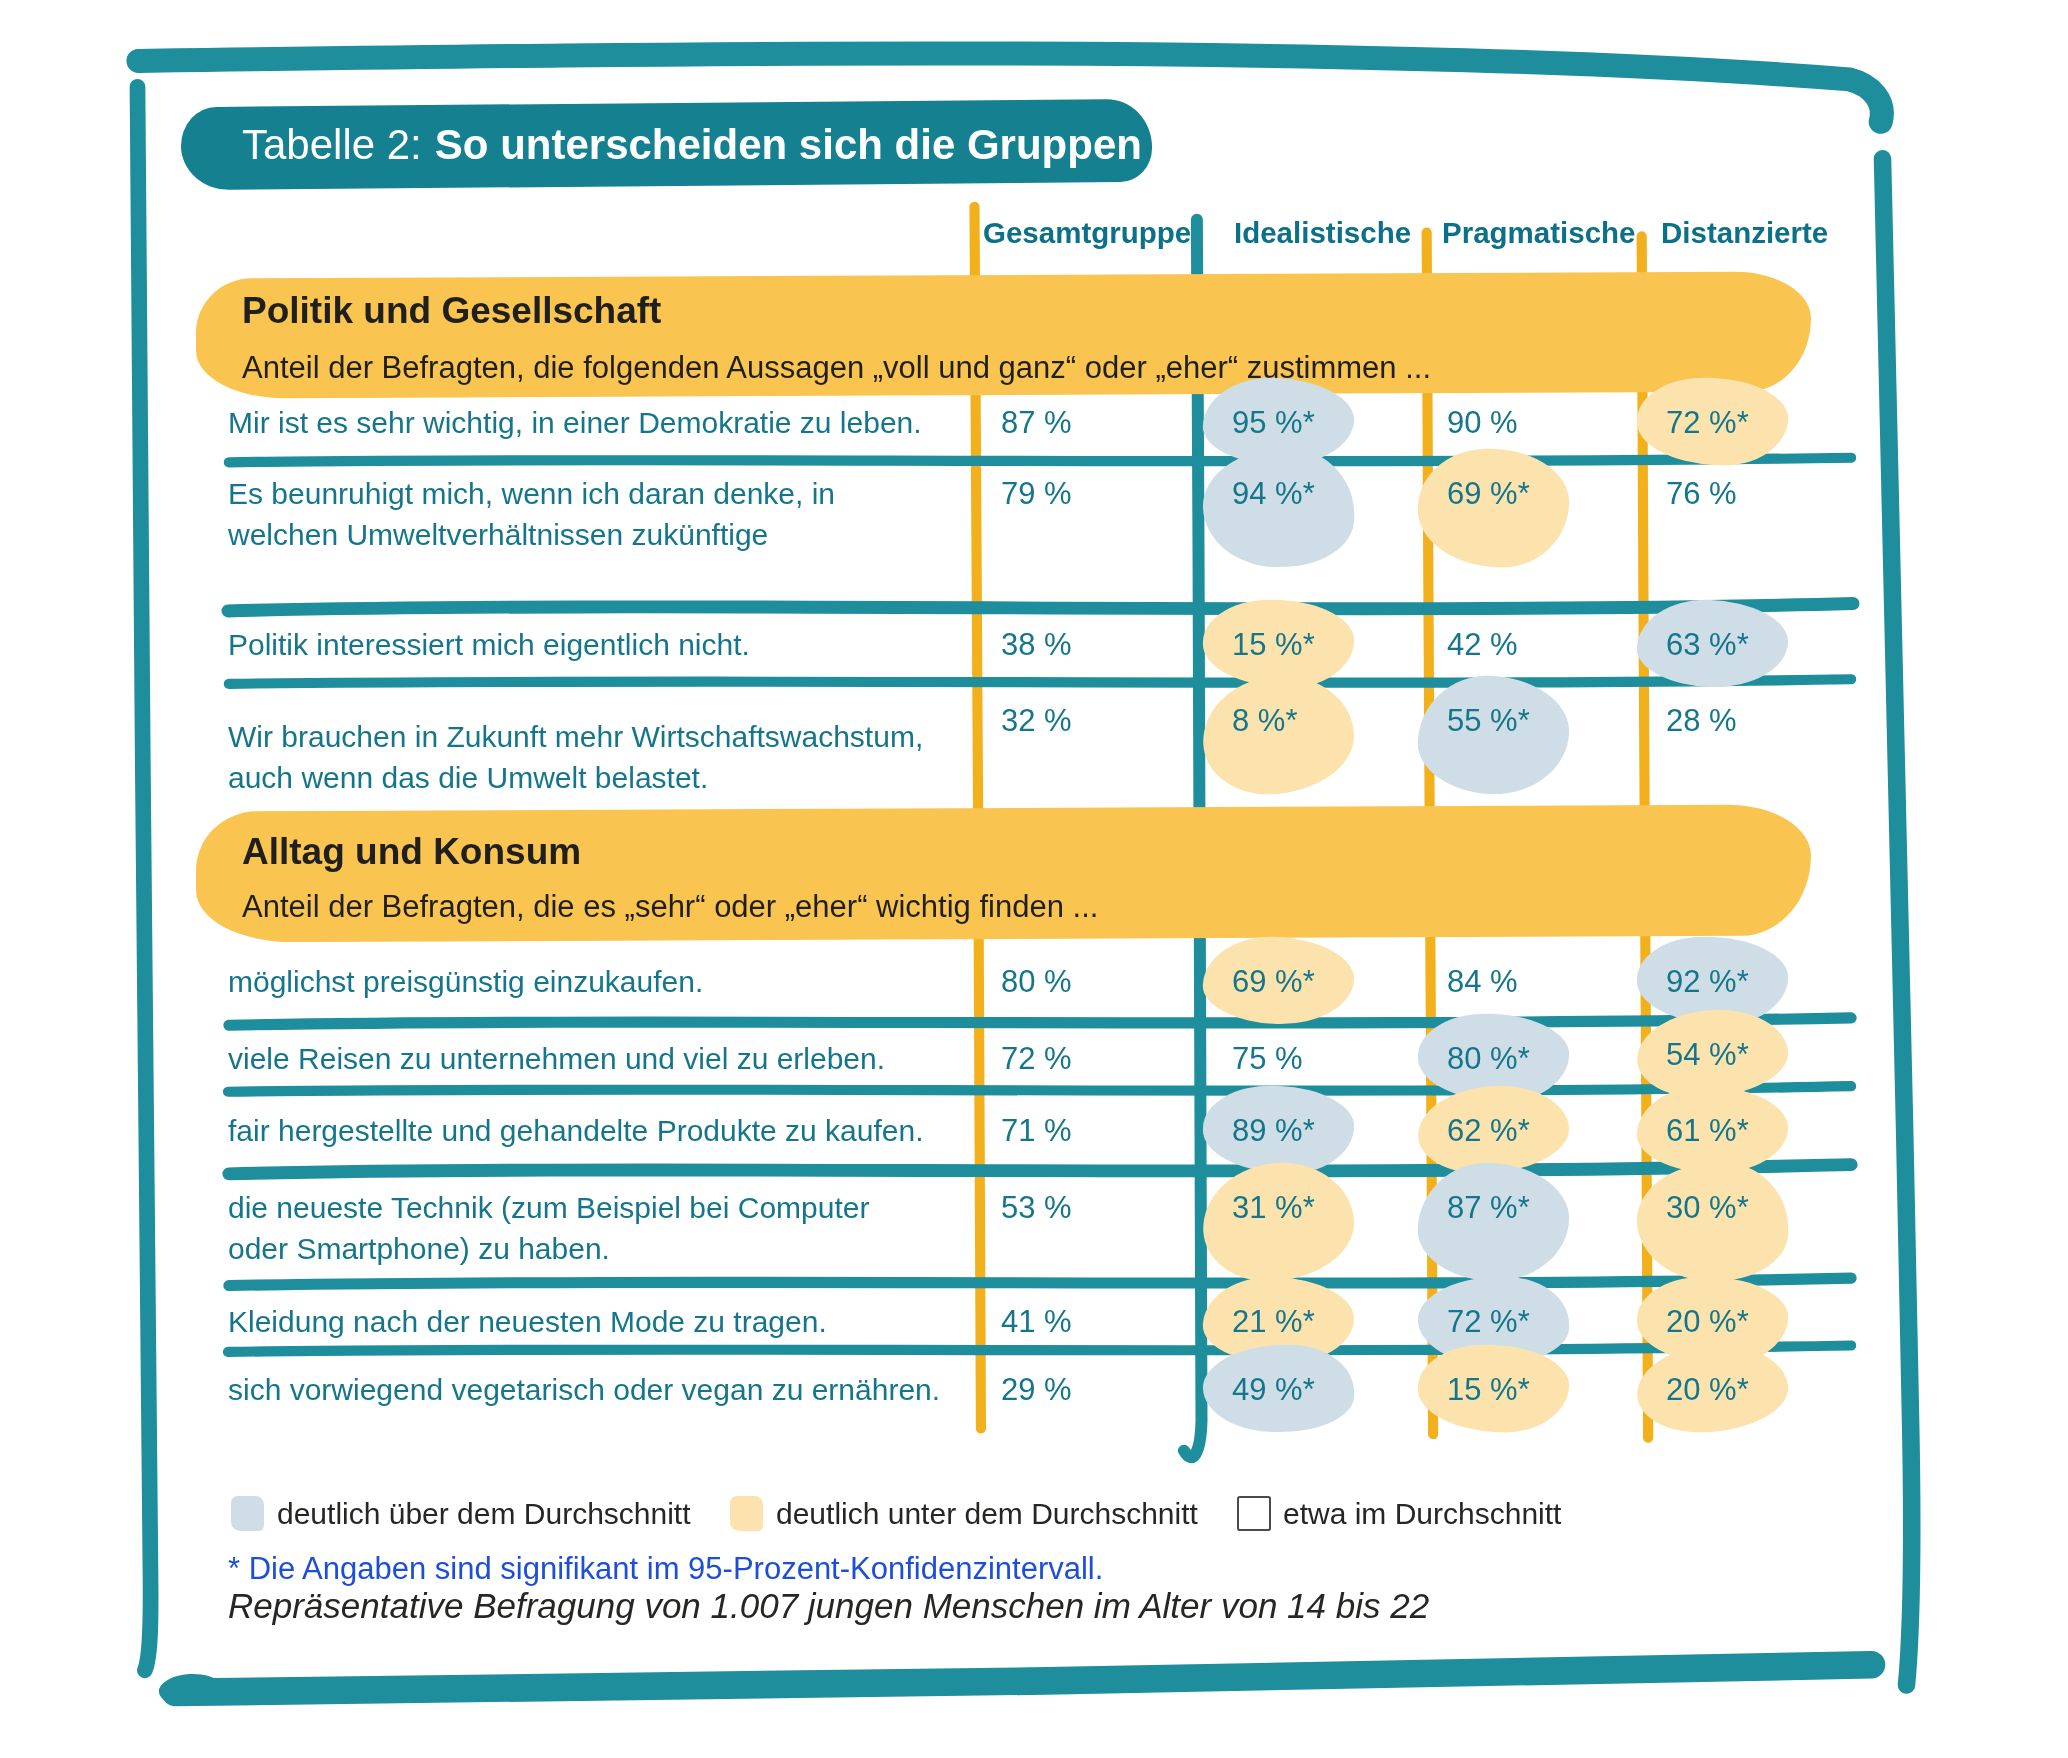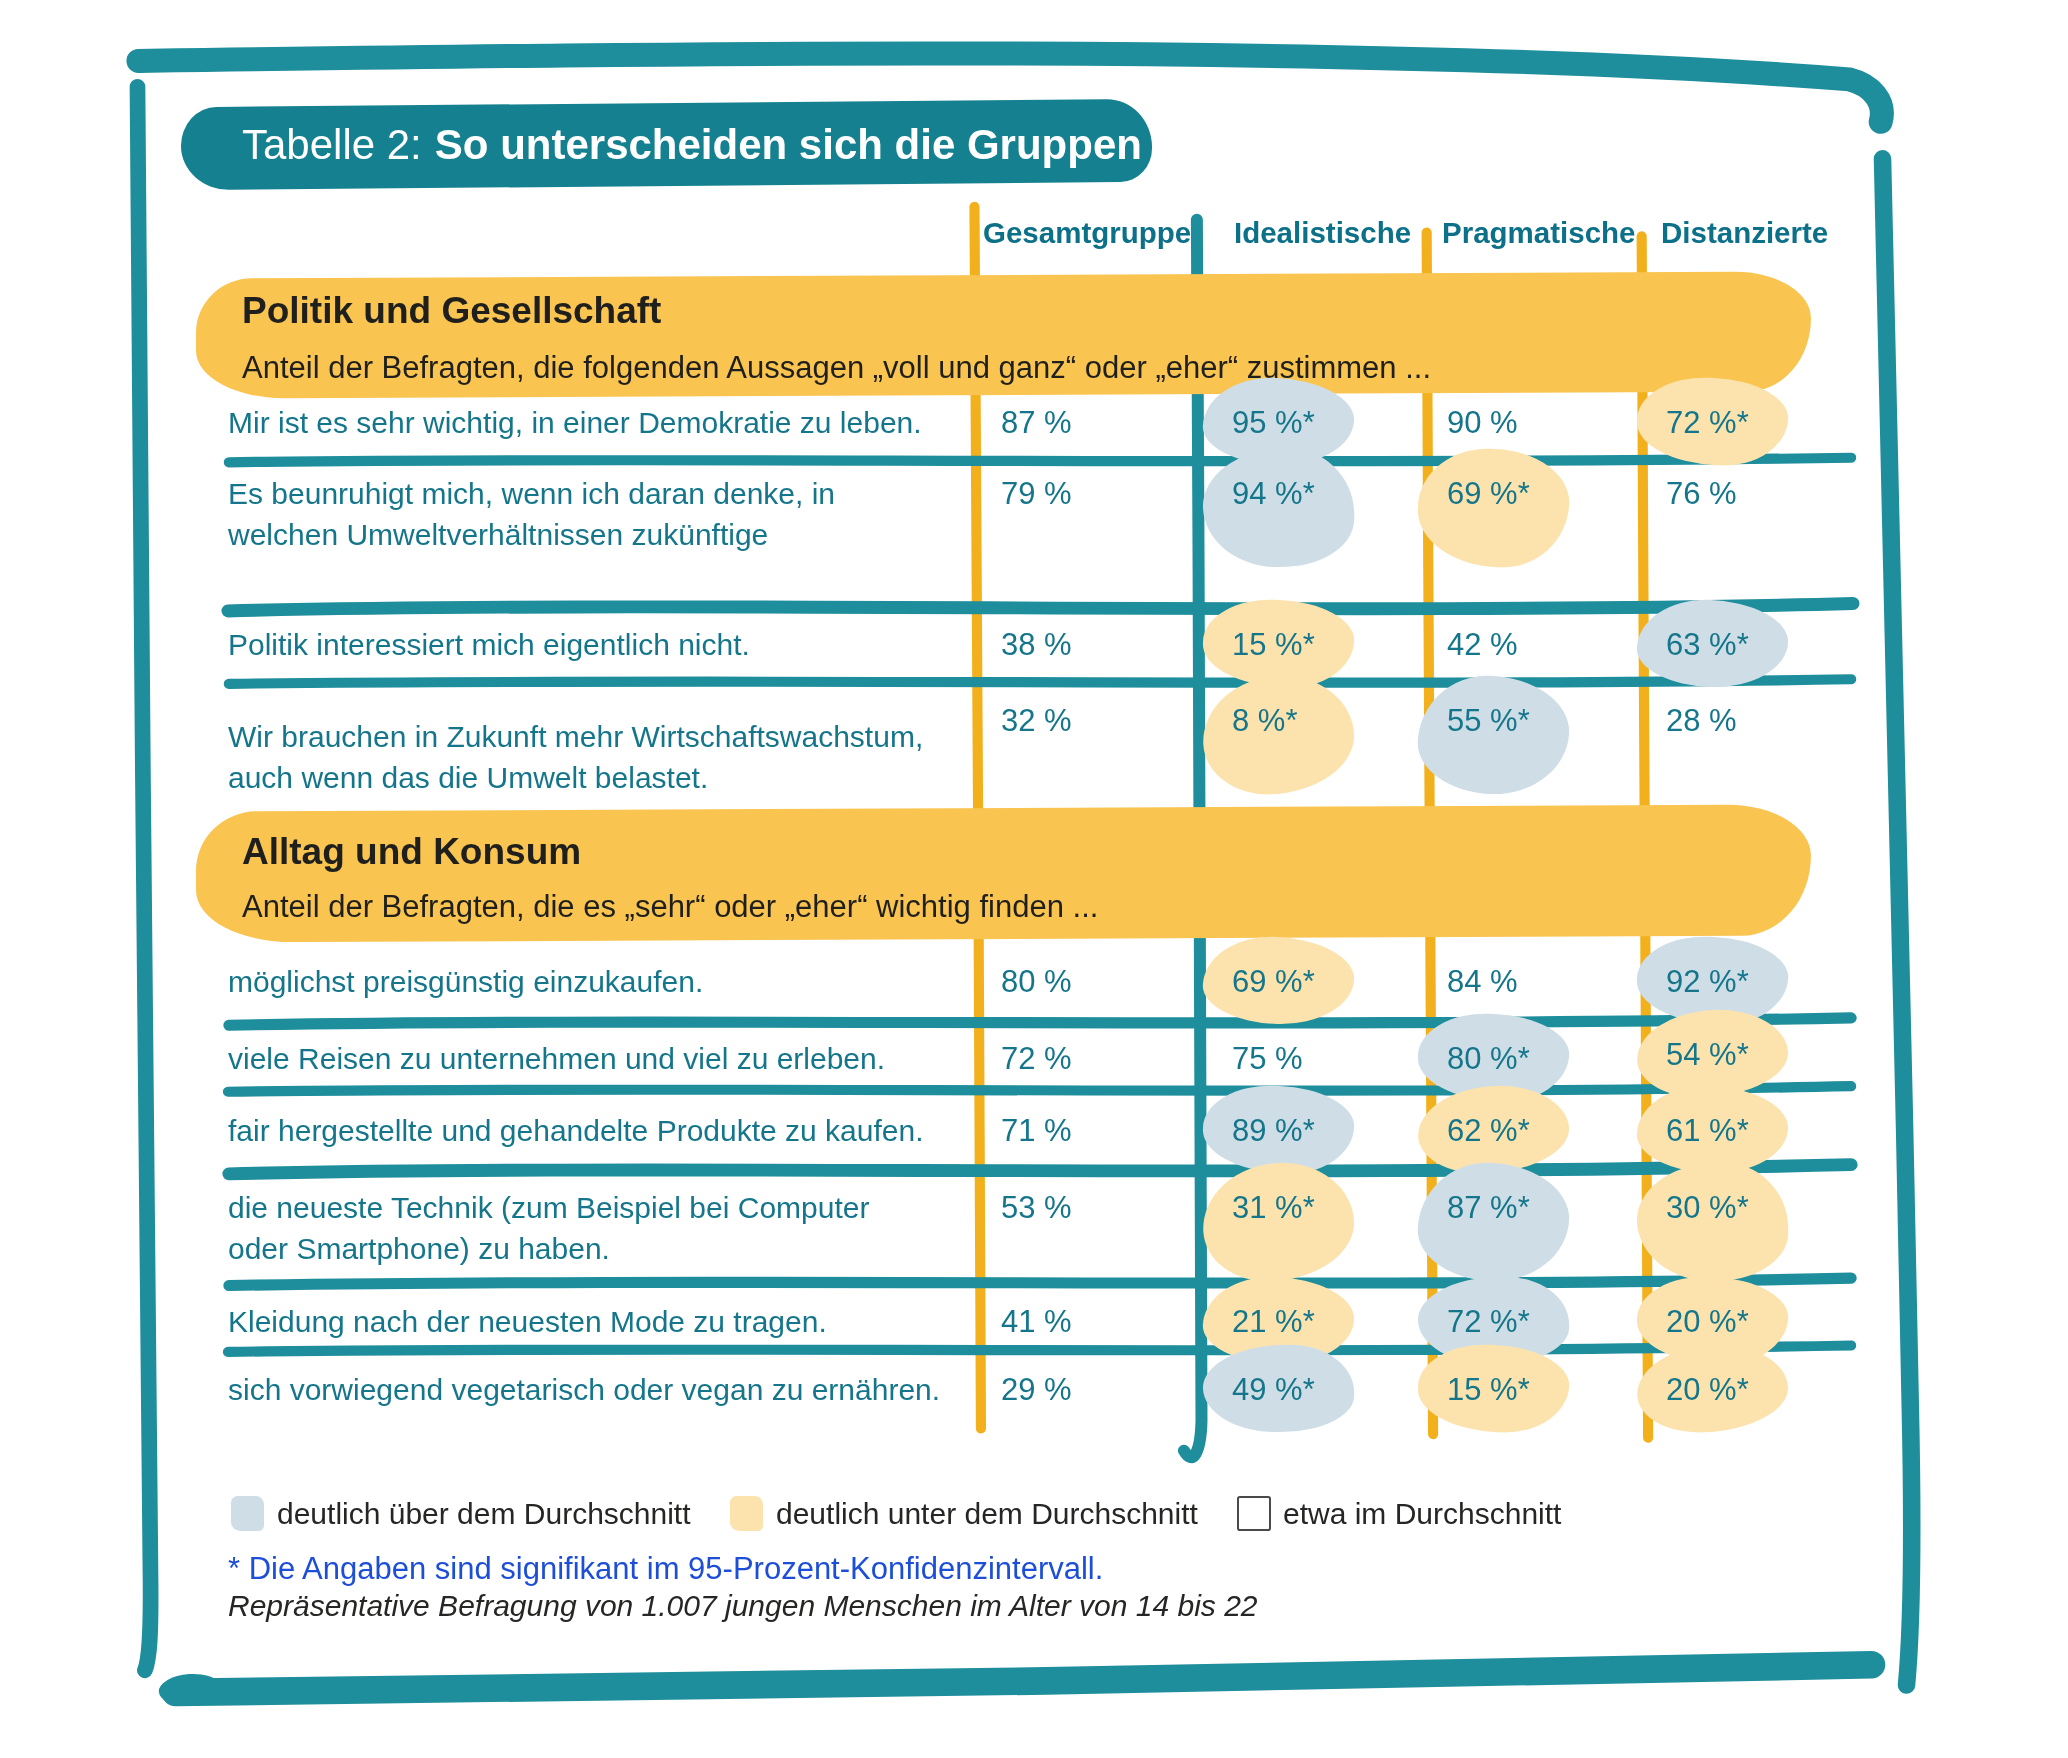--- a/index.html
+++ b/index.html
@@ -55,7 +55,7 @@
     left:228px;top:1550px;z-index:3;font-size:31px;line-height:37px;color:#1d4ed8;white-space:nowrap;
   }
   .source-note{
-    left:228px;top:1587px;z-index:3;font-size:30px;line-height:37px;color:#262624;font-style:italic;white-space:nowrap;
+    left:228px;top:1587px;z-index:3;font-size:35px;line-height:37px;color:#262624;font-style:italic;white-space:nowrap;
   }
 </style>
 </head>

